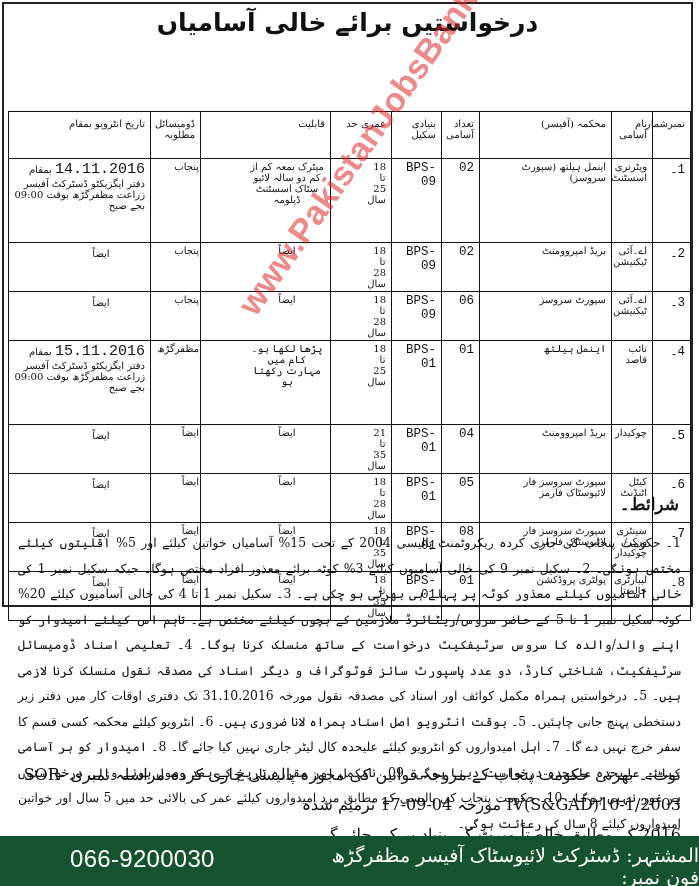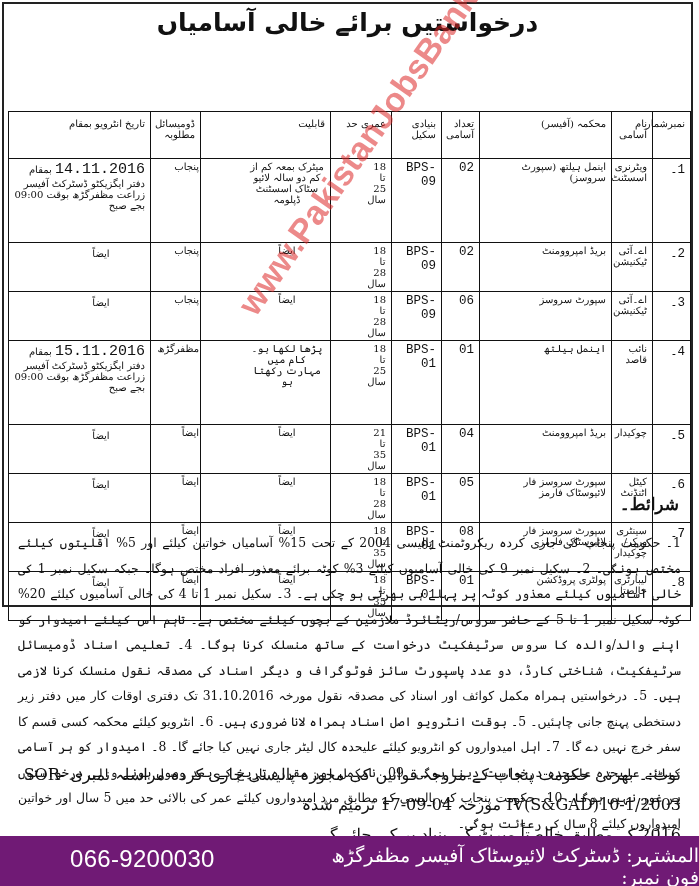--- a/index.html
+++ b/index.html
@@ -27,7 +27,7 @@
                 font-family:"DejaVu Serif", serif; }
   .note { position:absolute; left:18px; right:18px; top:760px; direction:rtl;
           font-size:16px; line-height:30px; text-align:right; font-family:"DejaVu Serif", serif; }
-  .footer { position:absolute; left:0; top:836px; width:699px; height:50px; background:#701a75; color:#fff; }
+  .footer { position:absolute; left:0; top:836px; width:699px; height:50px; background:#14532d; color:#fff; }
   .footer .phone { position:absolute; left:70px; top:9px; font-family:"Liberation Sans", sans-serif; font-size:24px; letter-spacing:0.3px; }
   .footer .advertiser { position:absolute; left:300px; top:8px; font-size:19px; direction:rtl; font-family:"DejaVu Serif", serif; }
   .footer .ref { position:absolute; right:45px; top:14px; font-family:"Liberation Sans", sans-serif; font-size:15px;margin-top:33px; }

